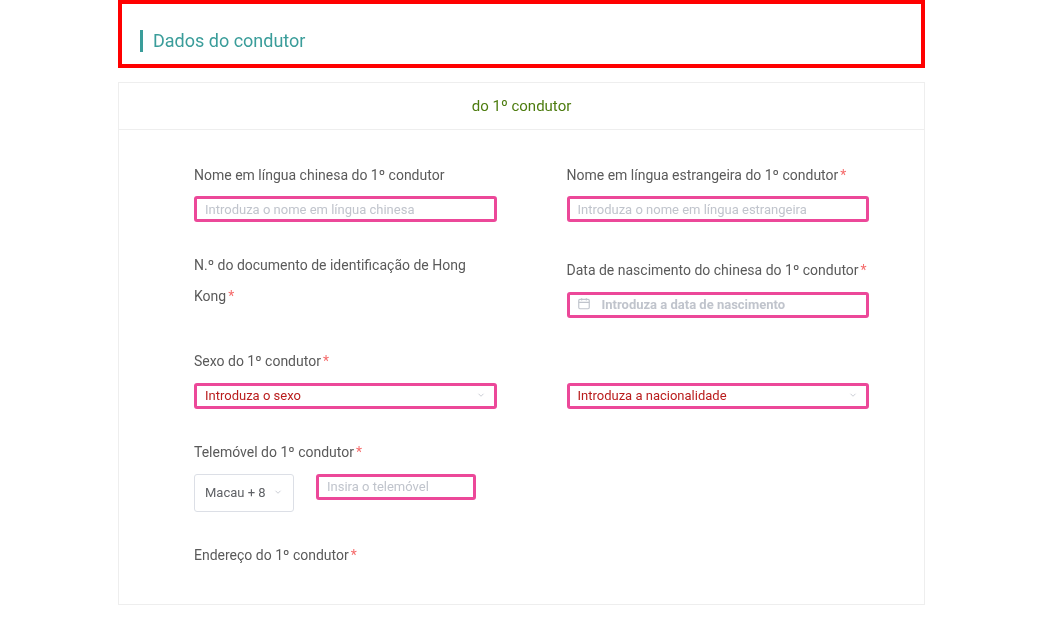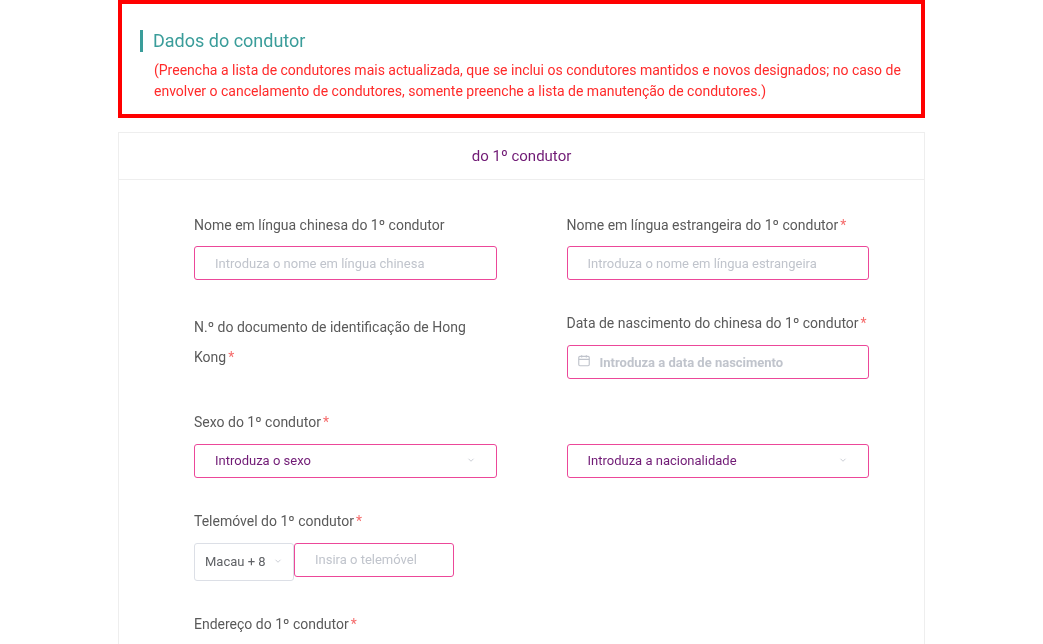--- a/index.html
+++ b/index.html
@@ -143,7 +143,6 @@
 
   <div class="highlight-box">
     <div class="section-title">Dados do condutor</div>
-    <div class="section-note">(Preencha a lista de condutores mais actualizada, que se inclui os condutores mantidos e novos designados; no caso de envolver o cancelamento de condutores, somente preenche a lista de manutenção de condutores.)</div>
   </div>
 
   <div class="card">

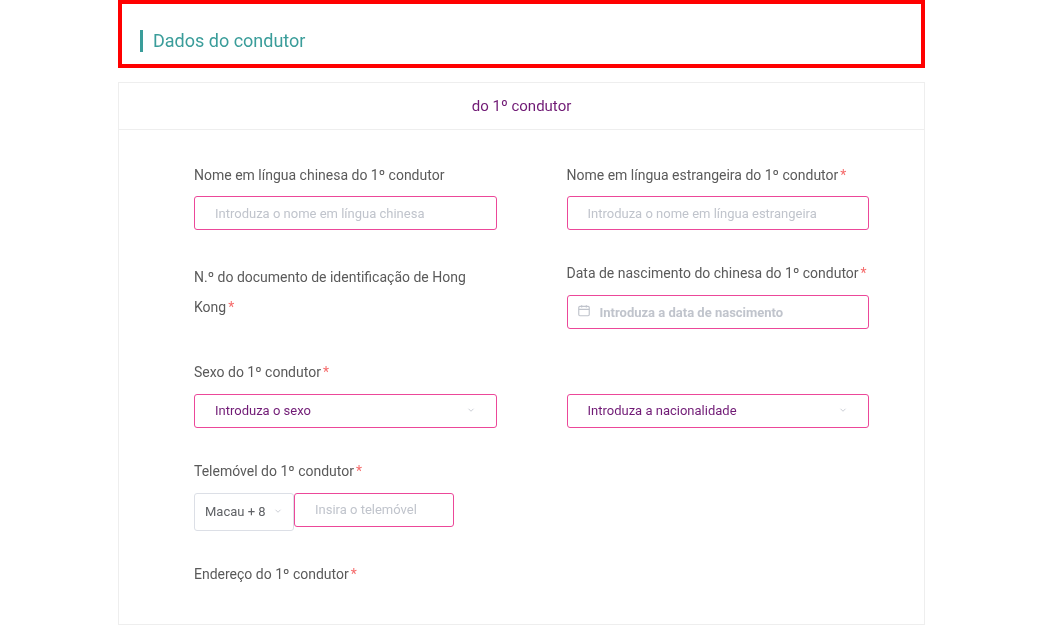--- a/index.html
+++ b/index.html
@@ -42,7 +42,7 @@
     text-align: center;
     padding: 14px 0;
     font-size: 15px;
-    color: #701a75;
+    color: #4d7c0f;
     border-bottom: 1px solid #eeeeee;
   }
   .card-body {

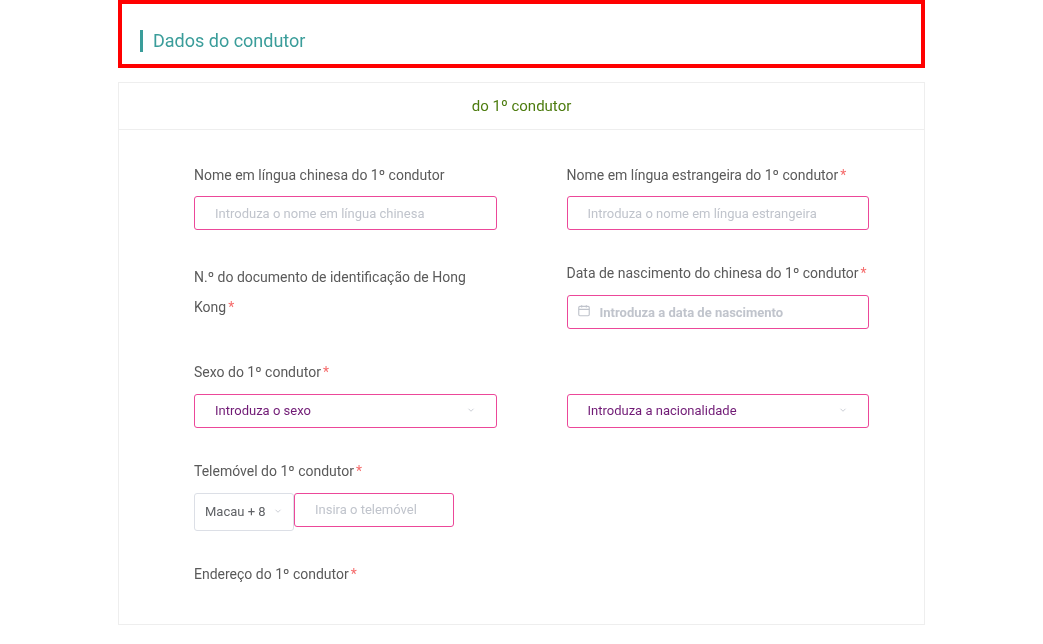--- a/index.html
+++ b/index.html
@@ -73,10 +73,10 @@
   }
   .input, .select {
     width: 100%;
-    height: 34px;
-    border: 1px solid #ec4899;
+    height: 26px;
+    border: 3px solid #ec4899;
     border-radius: 3px;
-    padding: 0 20px;
+    padding: 0 8px;
     font-size: 13px;
     color: #606266;
     background: #ffffff;

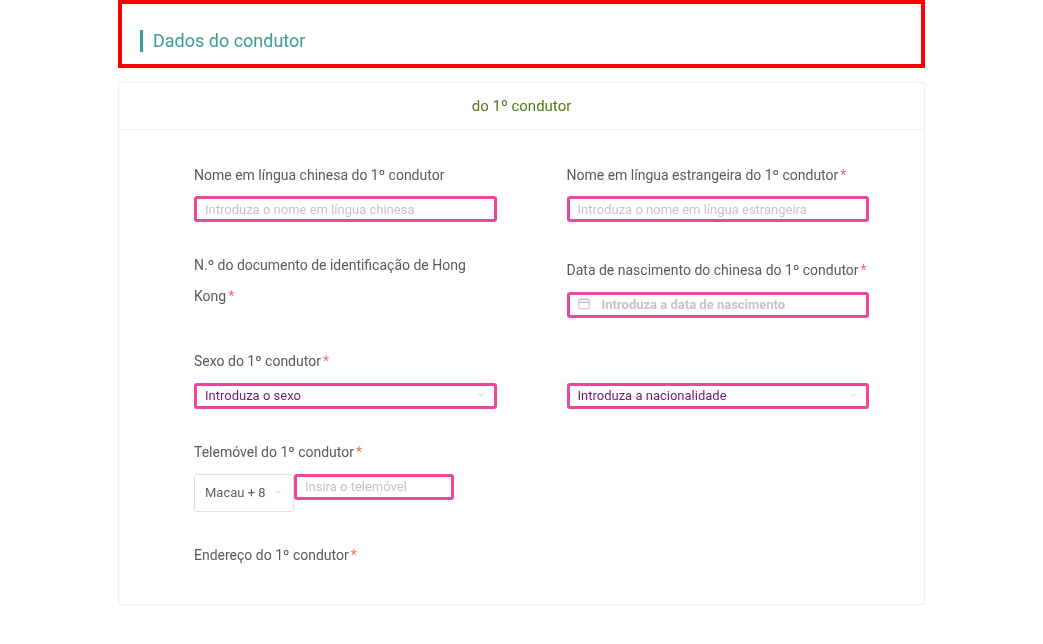--- a/index.html
+++ b/index.html
@@ -93,7 +93,7 @@
     cursor: pointer;
   }
   .select-placeholder {
-    color: #701a75;
+    color: #b91c1c;
   }
   .chevron {
     color: #c0c4cc;

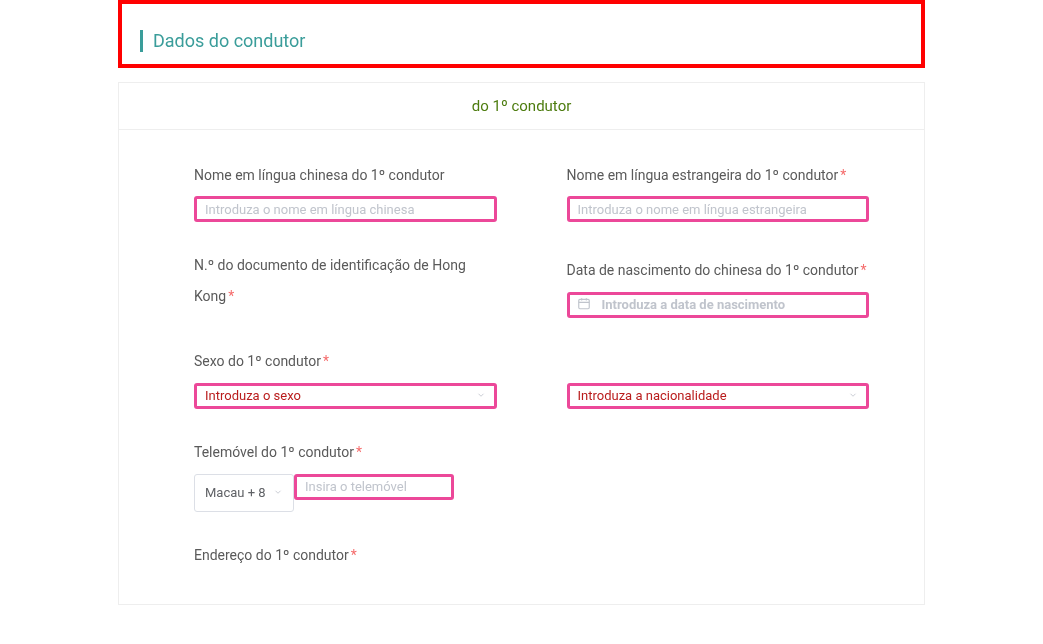--- a/index.html
+++ b/index.html
@@ -117,7 +117,7 @@
   }
   .phone-group {
     display: flex;
-    gap: 0;
+    gap: 22px;
   }
   .phone-prefix {
     width: 100px;

